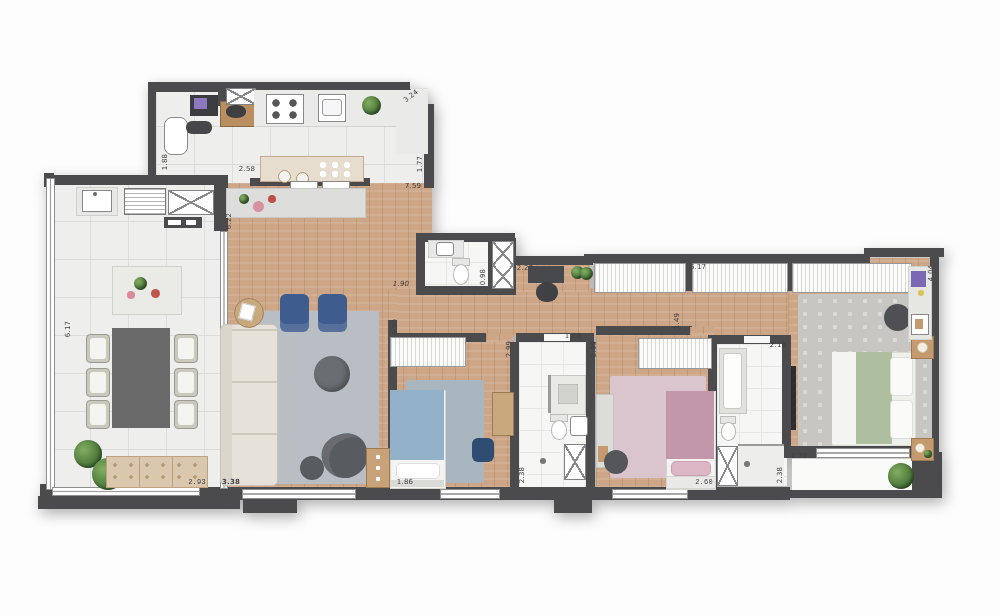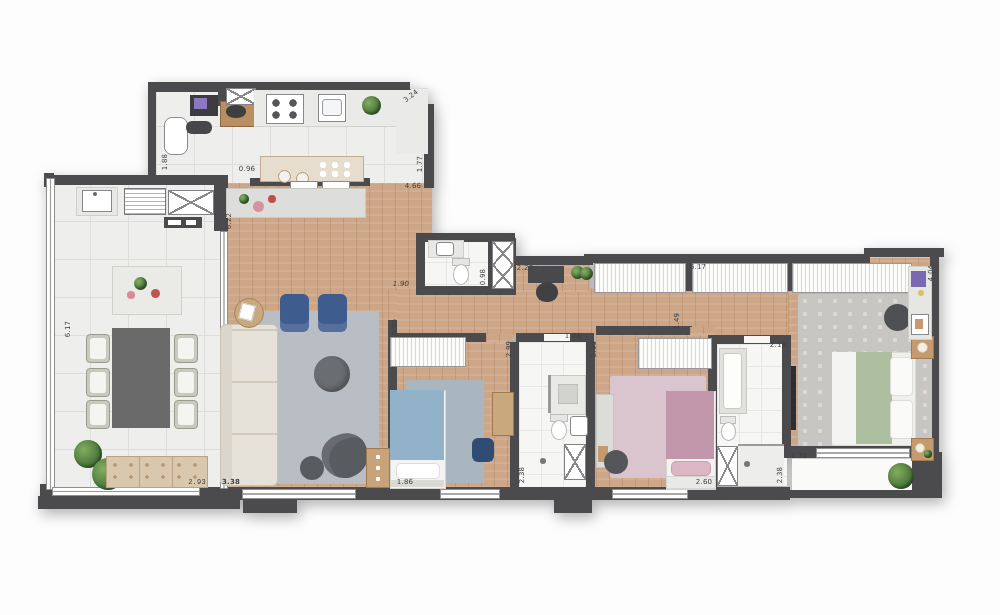--- a/index.html
+++ b/index.html
@@ -263,7 +263,7 @@
  <span class="dim" style="left: 411px; top: 96px; transform: translate(-50%, -50%) rotate(-38deg);">3.24</span>
       <span class="dim" style="left: 420px; top: 164px; transform: translate(-50%, -50%) rotate(-90deg);">1.77</span>
       <span class="dim" style="left: 165px; top: 162px; transform: translate(-50%, -50%) rotate(-90deg);">1.88</span>
-      <span class="dim" style="left: 247px; top: 169px; transform: translate(-50%, -50%) rotate(0deg);">0.96</span>
+      <span class="dim" style="left: 247px; top: 169px; transform: translate(-50%, -50%) rotate(0deg);">2.58</span>
       <span class="dim" style="left: 413px; top: 186px; transform: translate(-50%, -50%) rotate(0deg);">4.66</span>
       <span class="dim" style="left: 229px; top: 221px; transform: translate(-50%, -50%) rotate(-90deg);">6.22</span>
       <span class="dim" style="left: 68px; top: 329px; transform: translate(-50%, -50%) rotate(-90deg);">6.17</span>

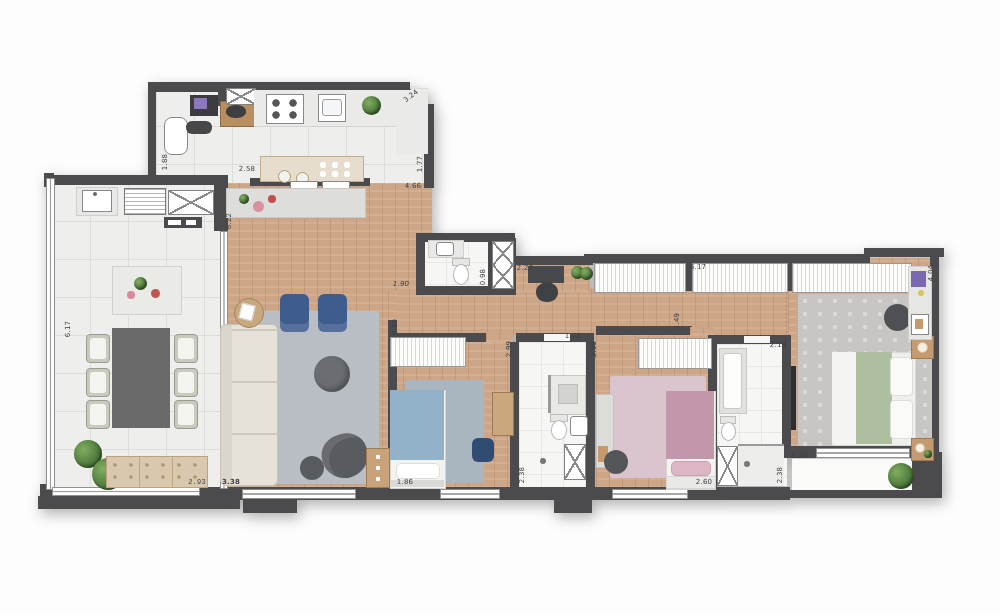--- a/index.html
+++ b/index.html
@@ -264,7 +264,7 @@
       <span class="dim" style="left: 420px; top: 164px; transform: translate(-50%, -50%) rotate(-90deg);">1.77</span>
       <span class="dim" style="left: 165px; top: 162px; transform: translate(-50%, -50%) rotate(-90deg);">1.88</span>
       <span class="dim" style="left: 247px; top: 169px; transform: translate(-50%, -50%) rotate(0deg);">2.58</span>
-      <span class="dim" style="left: 413px; top: 186px; transform: translate(-50%, -50%) rotate(0deg);">4.66</span>
+      <span class="dim" style="left: 413px; top: 186px; transform: translate(-50%, -50%) rotate(0deg);">7.59</span>
       <span class="dim" style="left: 229px; top: 221px; transform: translate(-50%, -50%) rotate(-90deg);">6.22</span>
       <span class="dim" style="left: 68px; top: 329px; transform: translate(-50%, -50%) rotate(-90deg);">6.17</span>
       <span class="dim" style="left: 197px; top: 482px; transform: translate(-50%, -50%) rotate(0deg); font-family: Liberation Mono, monospace;">2.93</span>

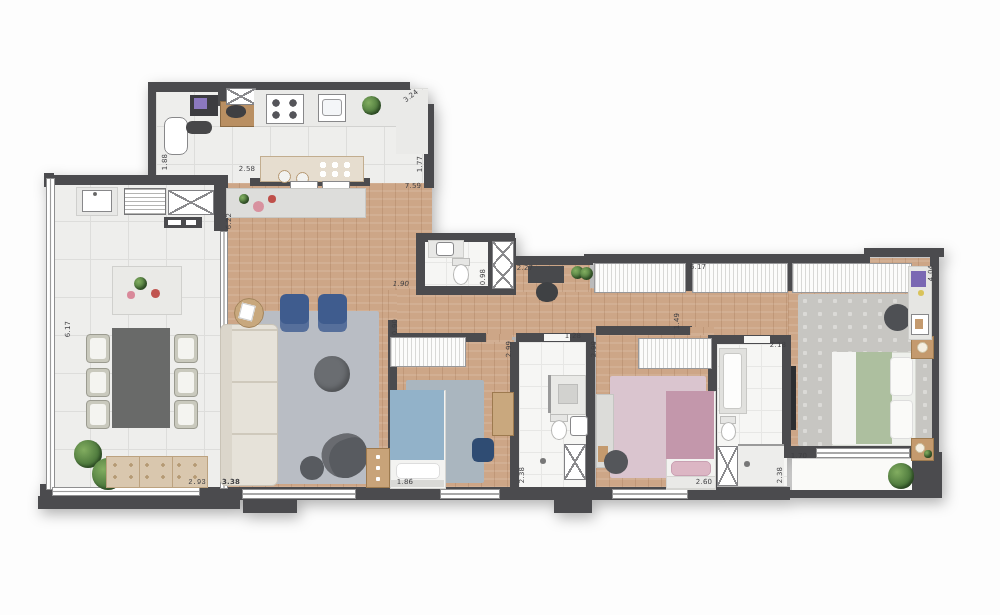--- a/index.html
+++ b/index.html
@@ -281,7 +281,7 @@
       <span class="dim" style="left: 778px; top: 345px; transform: translate(-50%, -50%) rotate(0deg);">2.18</span>
       <span class="dim" style="left: 405px; top: 482px; transform: translate(-50%, -50%) rotate(0deg);">1.86</span>
       <span class="dim" style="left: 522px; top: 475px; transform: translate(-50%, -50%) rotate(-90deg);">2.38</span>
-      <span class="dim" style="left: 704px; top: 482px; transform: translate(-50%, -50%) rotate(0deg);">2.60</span>
+      <span class="dim" style="left: 704px; top: 482px; transform: translate(-50%, -50%) rotate(0deg); font-family: Liberation Mono, monospace;">2.60</span>
       <span class="dim" style="left: 780px; top: 475px; transform: translate(-50%, -50%) rotate(-90deg);">2.38</span>
       <span class="dim" style="left: 799px; top: 456px; transform: translate(-50%, -50%) rotate(0deg);">1.70</span>
       <span class="dim" style="left: 931px; top: 273px; transform: translate(-50%, -50%) rotate(-90deg);">4.04</span>

